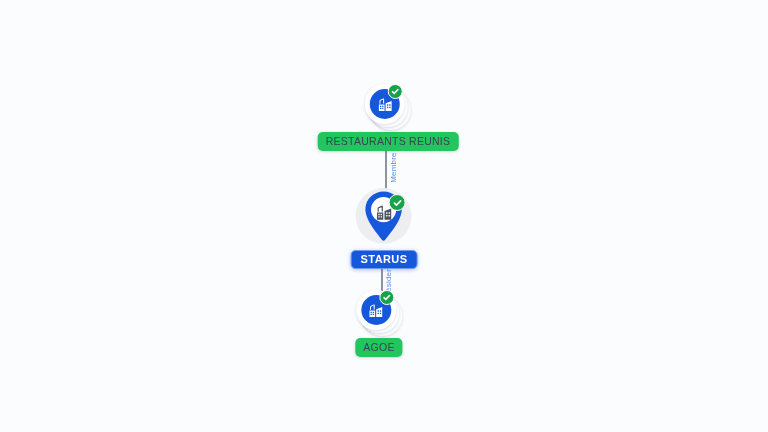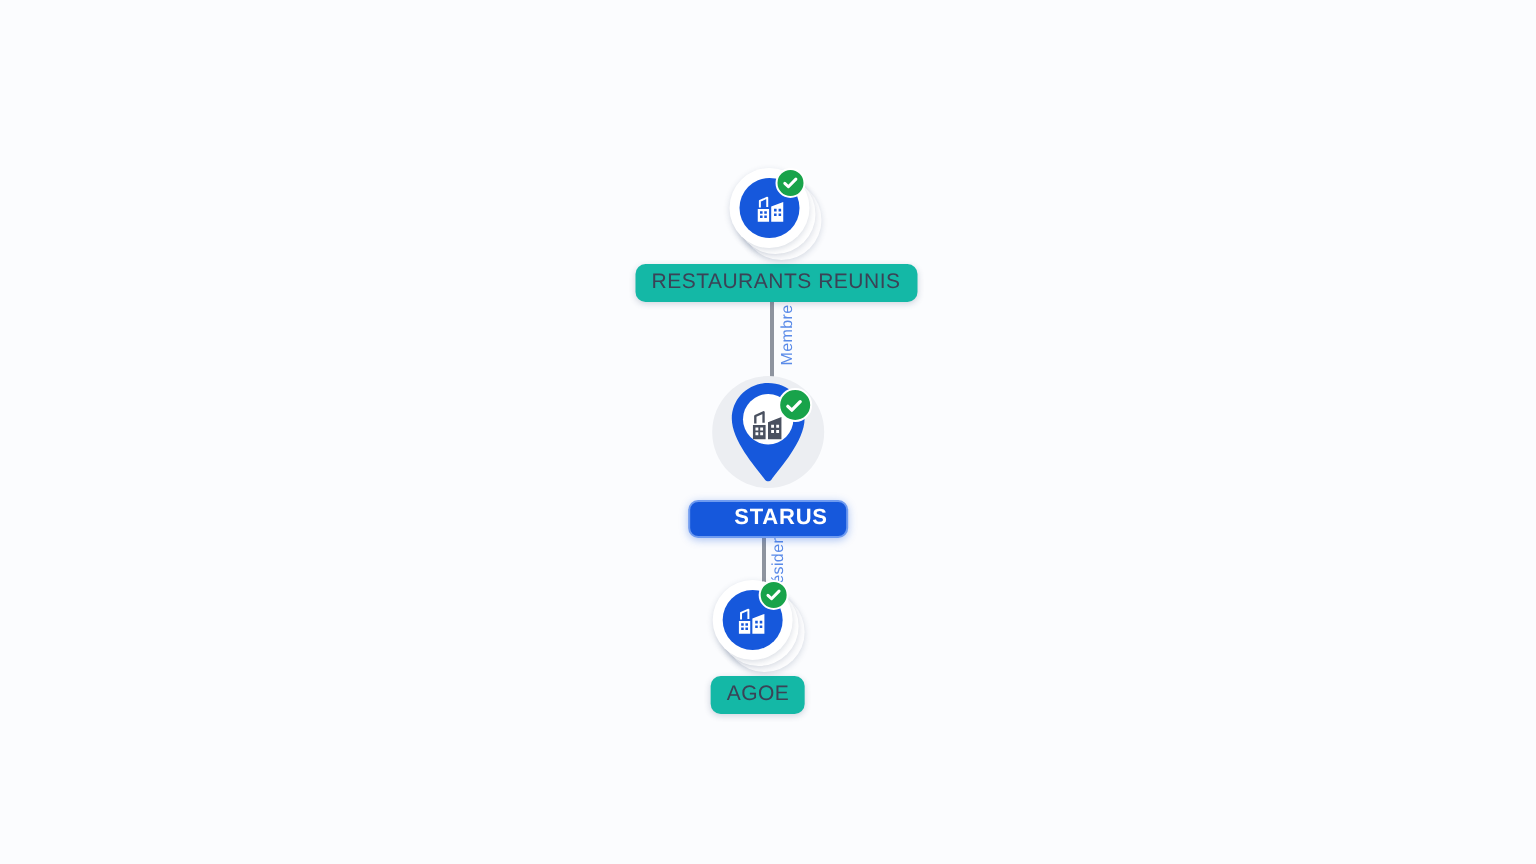--- a/index.html
+++ b/index.html
@@ -119,7 +119,7 @@
     margin-top: 2px;
     padding: 3px 8px 4px 8px;
     border-radius: 5px;
-    background: #14b8a6;
+    background: #22c55e;
     color: #3b4256;
     font-size: 10.5px;
     letter-spacing: 0.25px;

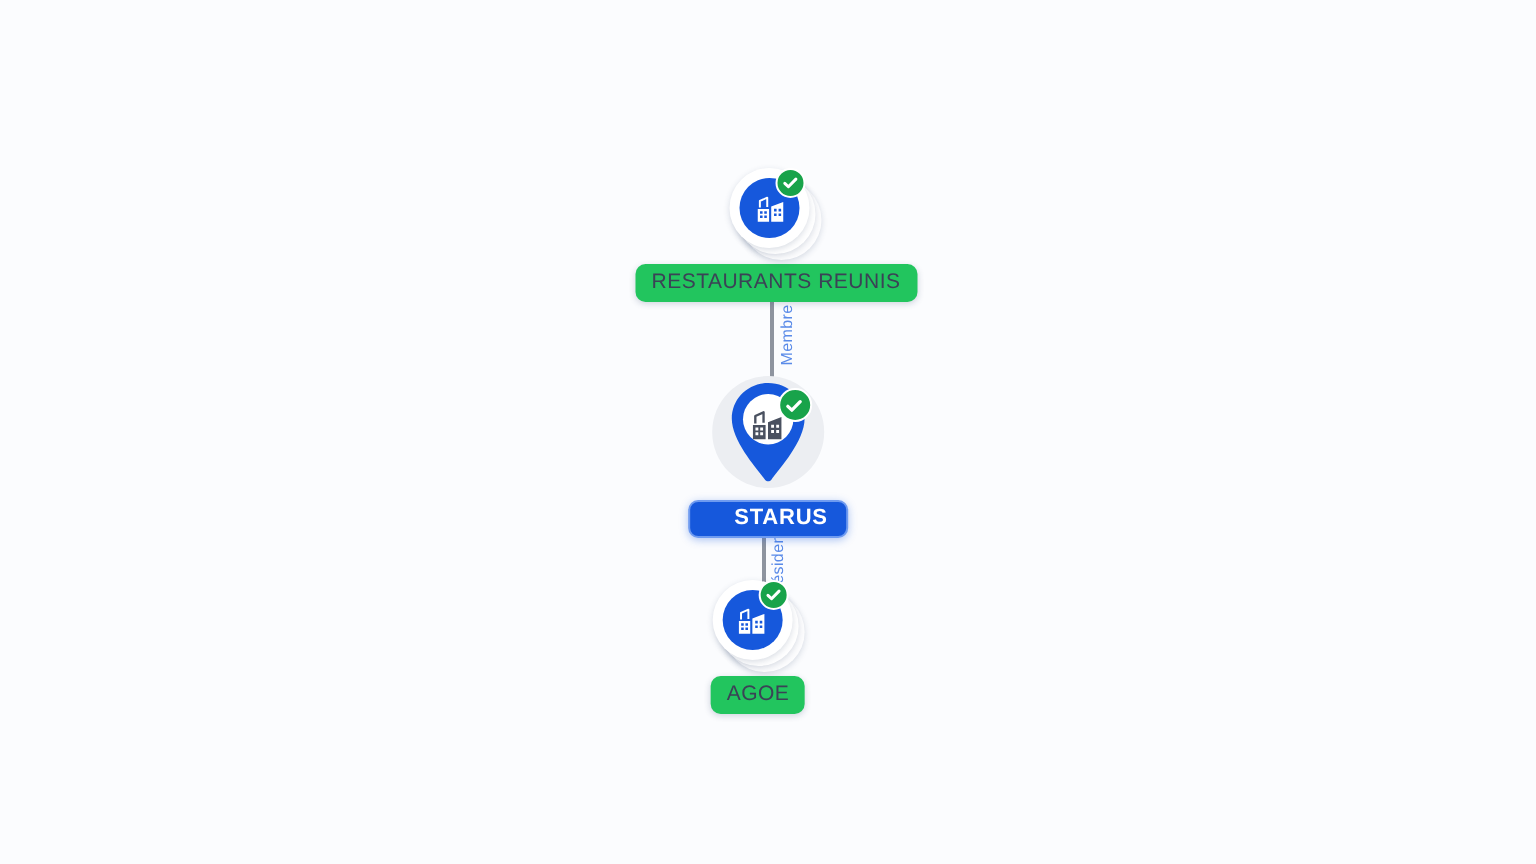--- a/index.html
+++ b/index.html
@@ -133,7 +133,7 @@
     font-weight: bold;
     font-size: 11px;
     letter-spacing: 0.4px;
-    padding: 2px 9px 3px 22px;
+    padding: 2px 9px 3px 9px;
     box-shadow: 0 1px 4px rgba(22,88,220,0.35);
   }
 

